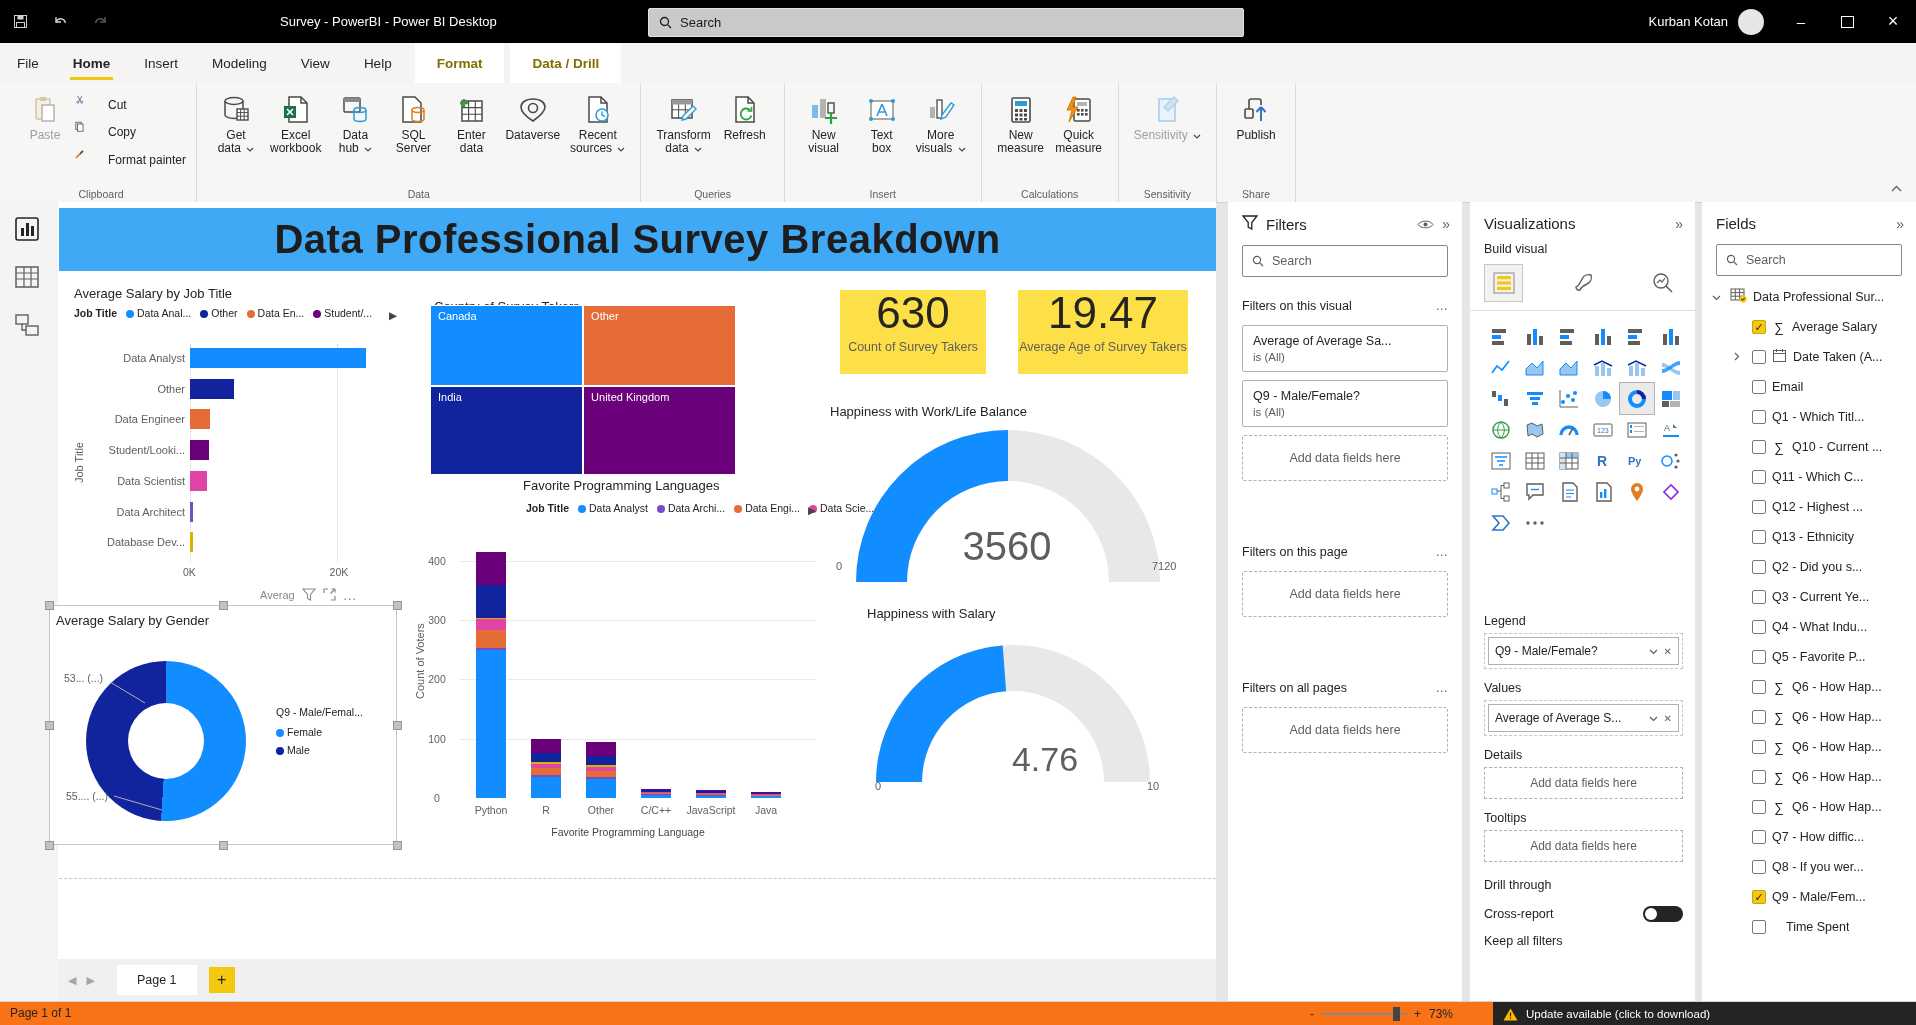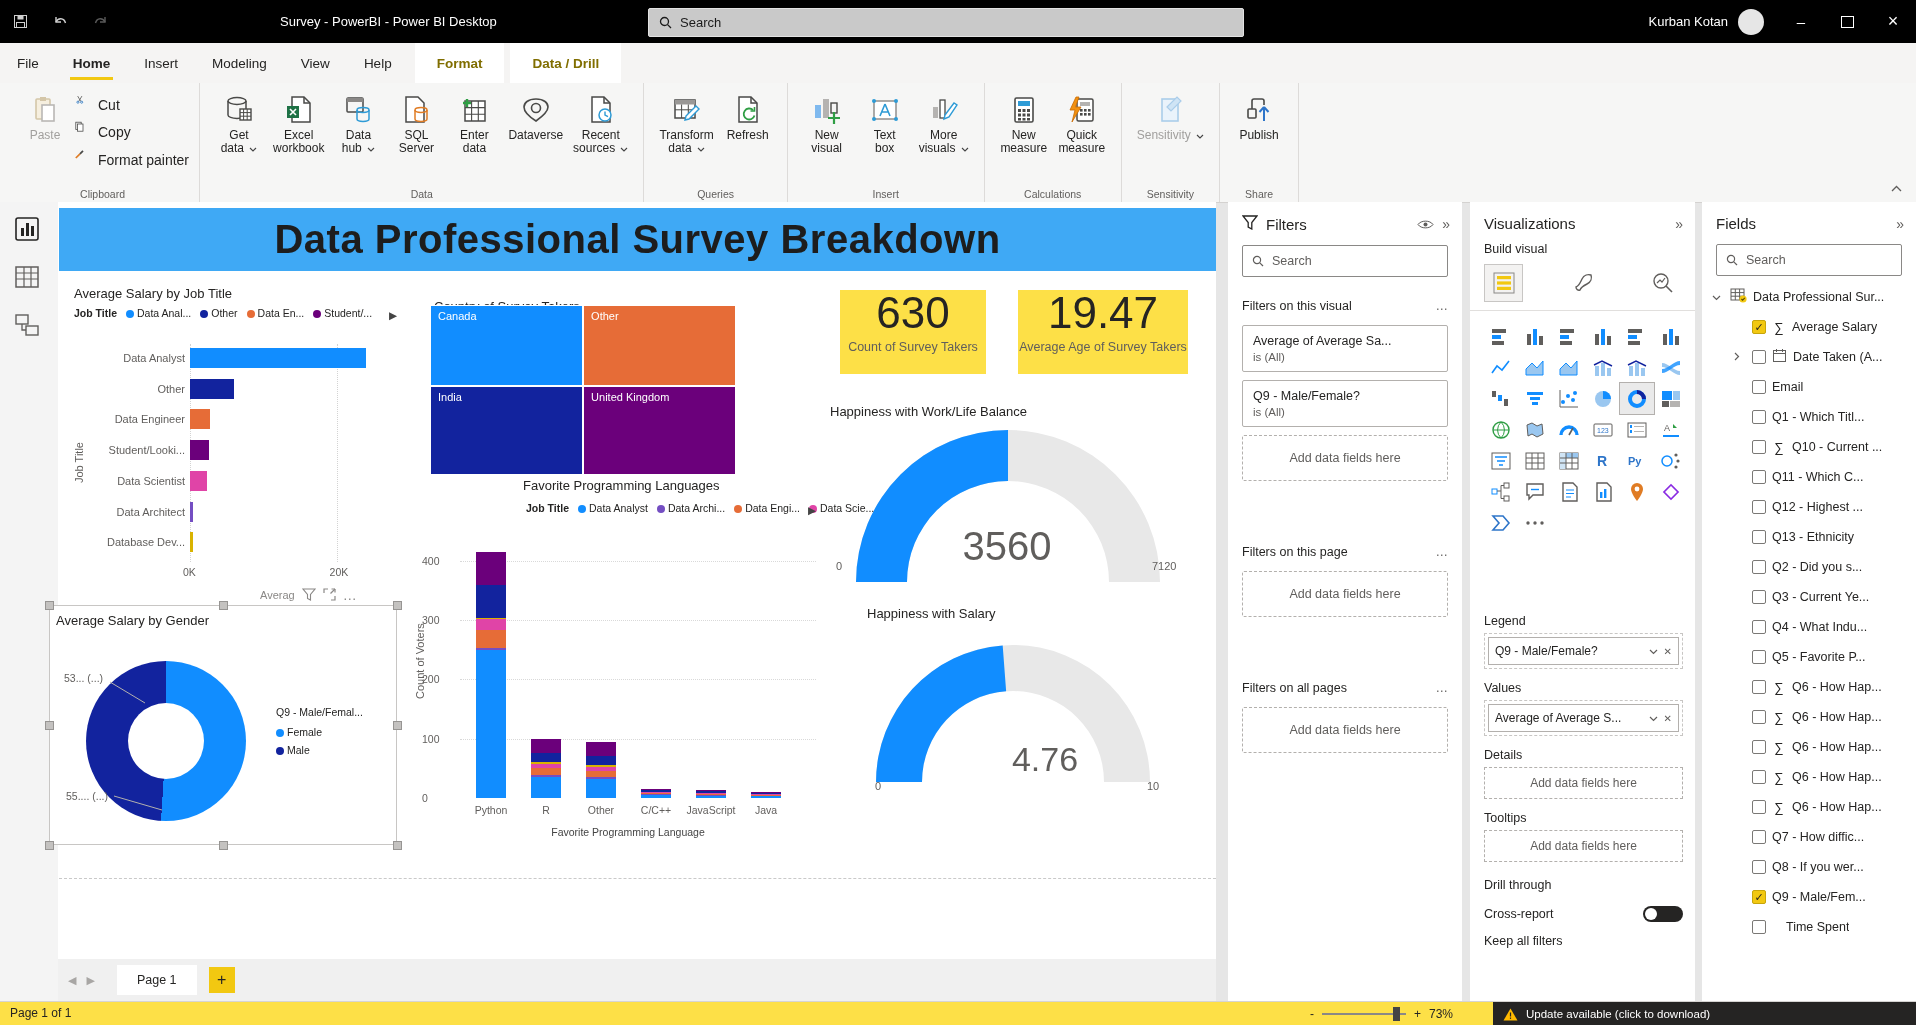--- a/index.html
+++ b/index.html
@@ -30,7 +30,7 @@
   .rbtn .rlb{font-size:12px;line-height:13px;color:#252423;text-align:center;white-space:nowrap;}
   .rbtn.disabled .rlb{color:#a19f9d;}
   .rsmall-col{display:flex;flex-direction:column;justify-content:flex-start;gap:7px;padding-top:8px;}
-  .rsmall{display:flex;align-items:center;gap:6px;font-size:14px;color:#252423;white-space:nowrap;}
+  .rsmall{display:flex;align-items:center;gap:16px;font-size:12px;color:#252423;white-space:nowrap;}
   #ribbon-collapse{position:absolute;right:14px;bottom:6px;color:#605e5c;}
   
   #leftnav{position:absolute;left:0;top:202px;width:58px;height:799px;background:#f4f4f4;border-right:1px solid #e2e2e2;}

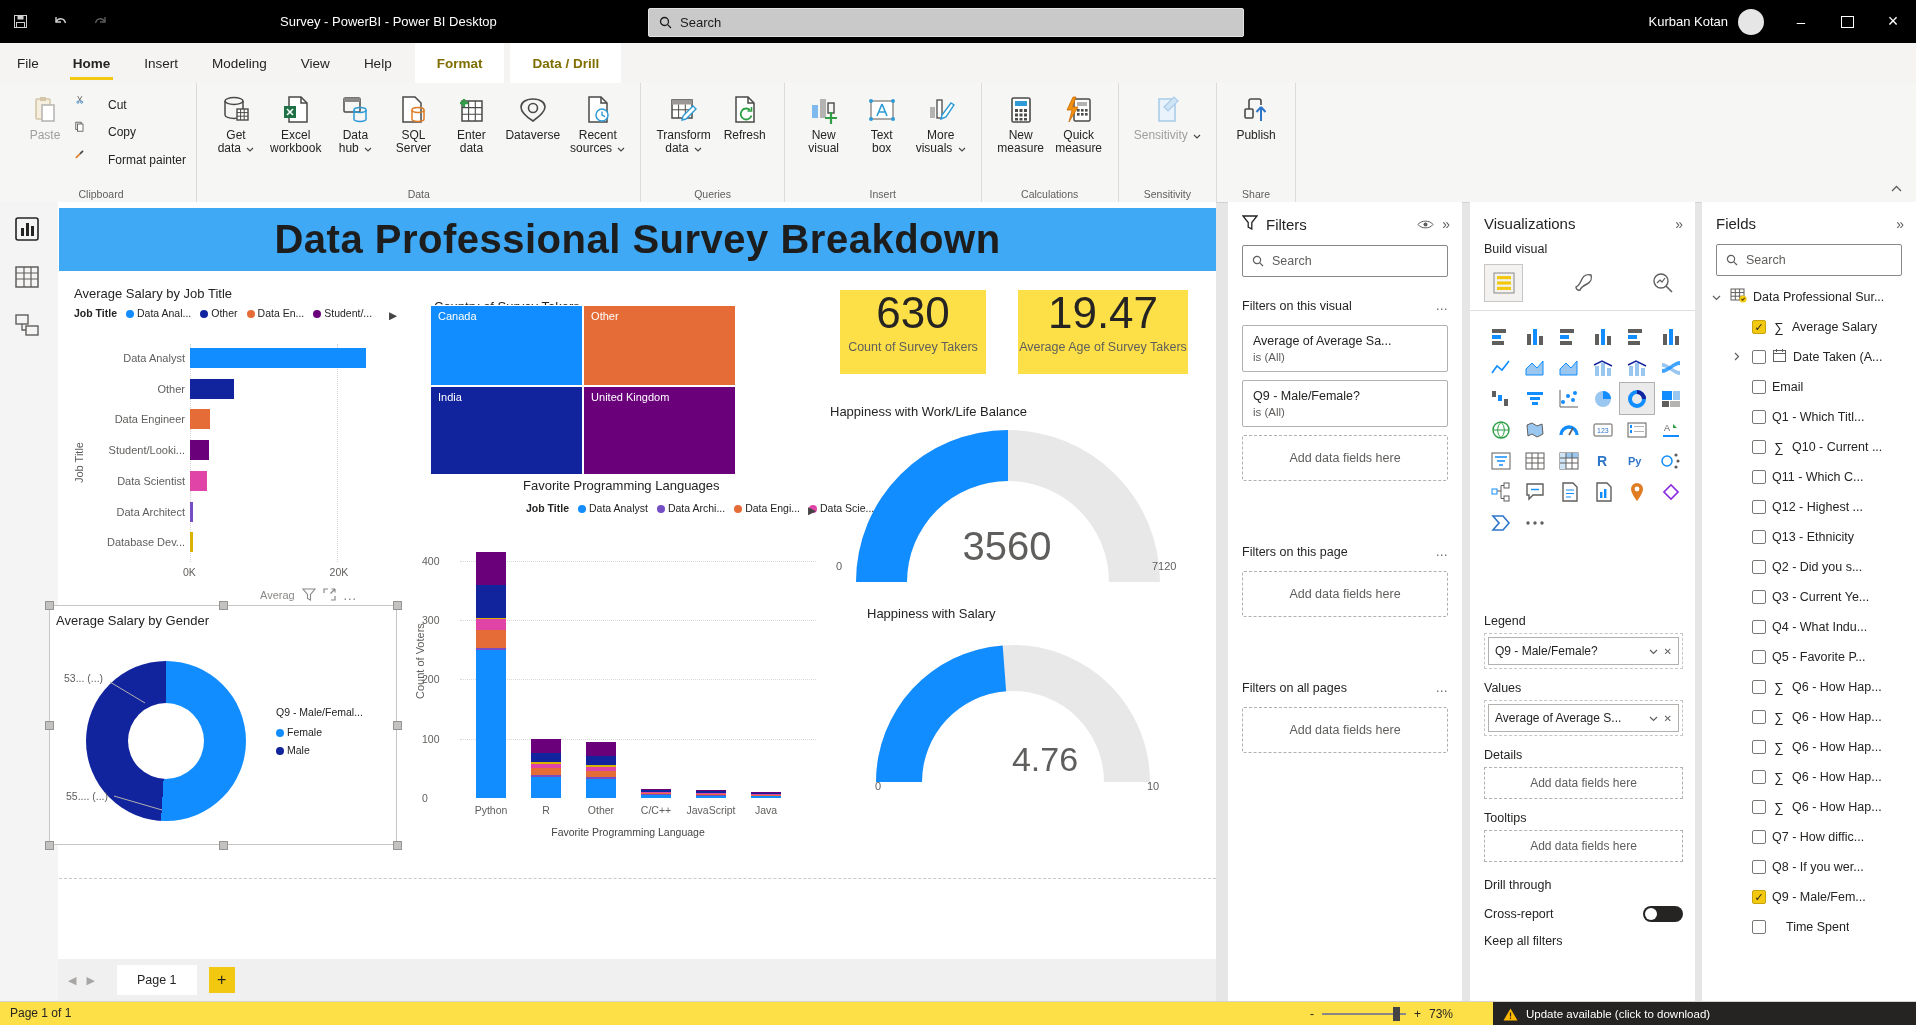--- a/index.html
+++ b/index.html
@@ -66,7 +66,7 @@
   
   #stacked-visual{position:absolute;left:408px;top:474px;width:422px;height:378px;background:#fff;}
   .grid-h{position:absolute;border-top:1px dotted #d9d9d9;left:52px;width:356px;}
-  .ytick{position:absolute;font-size:10.5px;color:#605e5c;width:30px;text-align:left;}
+  .ytick{position:absolute;font-size:10.5px;color:#605e5c;width:30px;text-align:center;}
   .col{position:absolute;width:30px;display:flex;flex-direction:column;}
   .xlab{position:absolute;font-size:10.5px;color:#605e5c;width:64px;text-align:center;white-space:nowrap;}
   

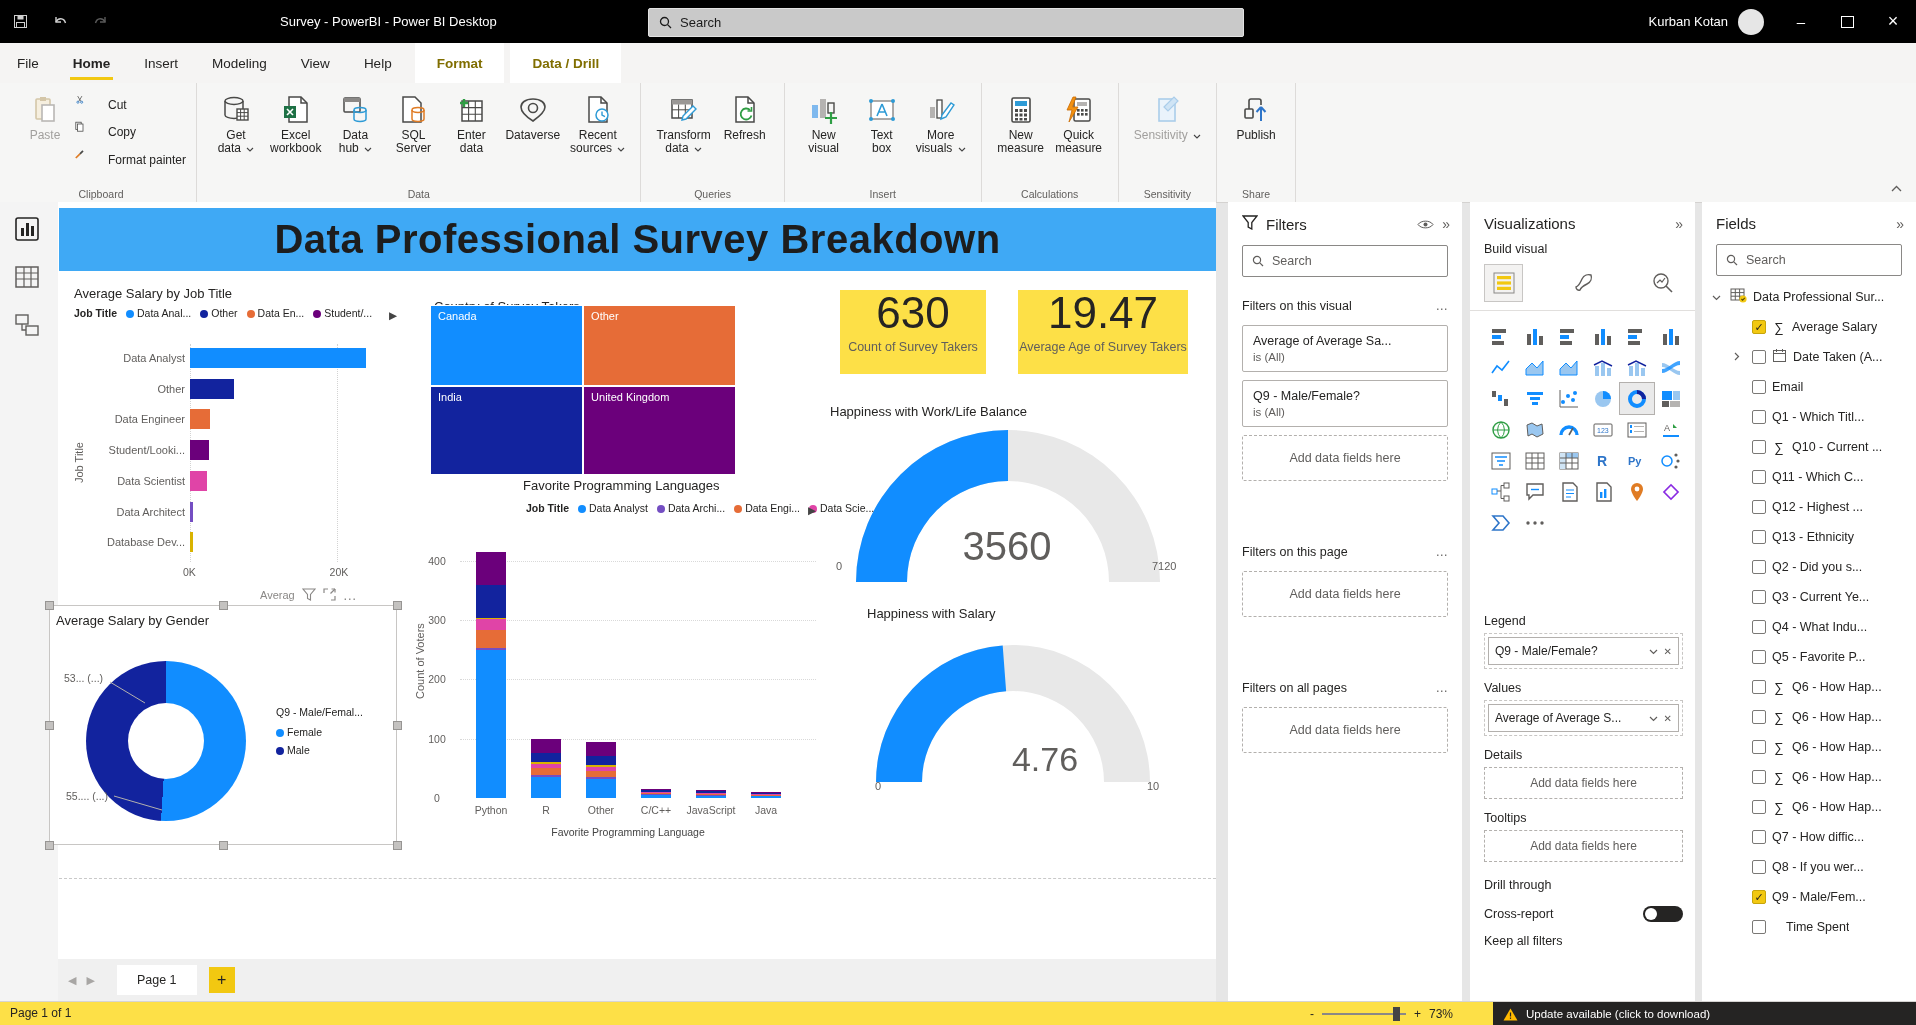--- a/index.html
+++ b/index.html
@@ -84,7 +84,7 @@
   .tsnav{color:#a8a6a4;font-size:11px;margin-left:10px;}
   #page-tab{margin-left:22px;background:#fff;height:30px;display:flex;align-items:center;padding:0 20px;font-size:12.5px;color:#252423;}
   #new-page-btn{margin-left:12px;width:26px;height:26px;background:#F2C811;display:flex;align-items:center;justify-content:center;font-size:16px;color:#252423;}
-  #statusbar{position:absolute;left:0;top:1001px;width:1916px;height:24px;background:#fde047;border-top:1px solid #d6d4d2;font-size:12px;color:#252423;}
+  #statusbar{position:absolute;left:0;top:1001px;width:1916px;height:24px;background:#f97316;border-top:1px solid #d6d4d2;font-size:12px;color:#252423;}
   #sb-left{position:absolute;left:10px;top:4px;}
   #sb-zoom{position:absolute;left:1310px;top:0;height:24px;display:flex;align-items:center;gap:8px;}
   #sb-track{width:84px;height:2px;background:#8a8886;position:relative;}

